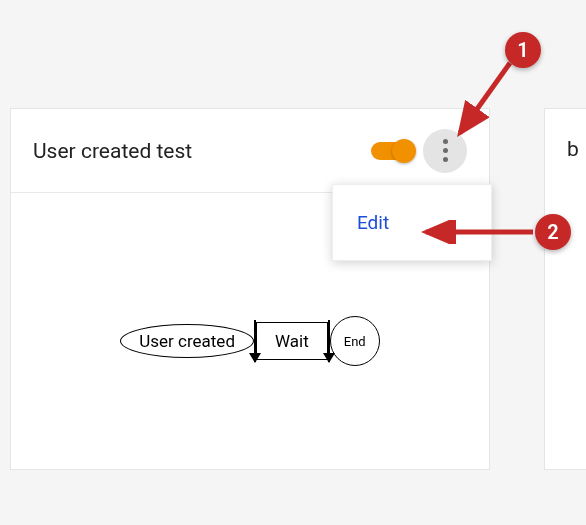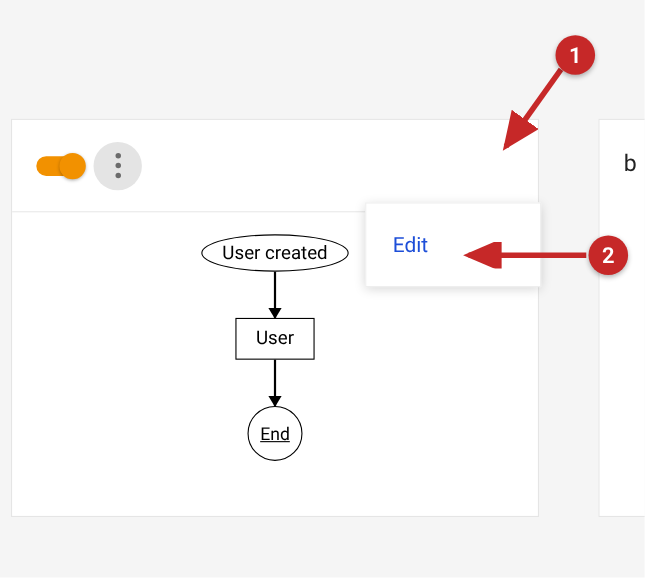--- a/index.html
+++ b/index.html
@@ -189,6 +189,7 @@
 
 <div class="card">
   <div class="card-header">
+    <div class="card-title">User created test</div>
     <div class="header-controls">
       <div class="toggle">
         <div class="toggle-thumb"></div>

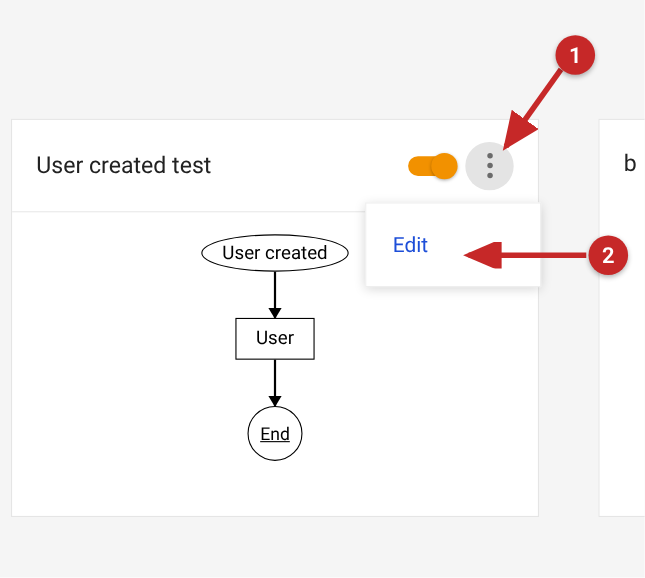--- a/index.html
+++ b/index.html
@@ -91,7 +91,7 @@
     .flow {
       position: relative;
       display: flex;
-      flex-direction: column;
+      flex-direction: row;
       align-items: center;
     }
     .node-ellipse {

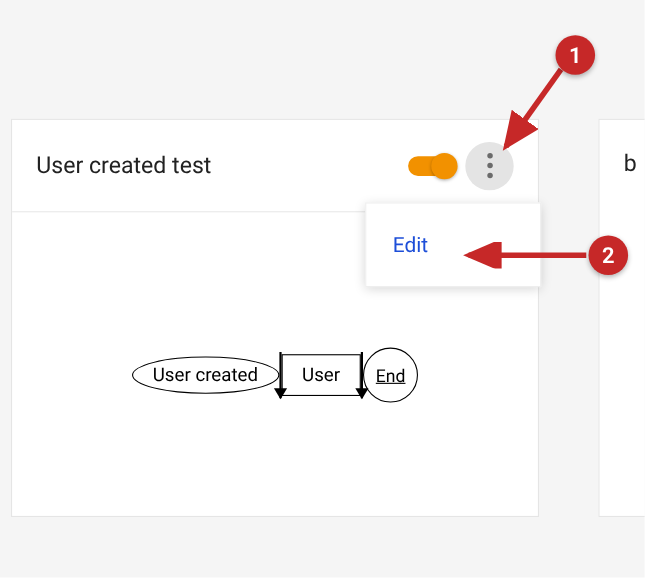--- a/index.html
+++ b/index.html
@@ -207,7 +207,7 @@
     <div class="flow">
       <div class="node-ellipse">User created</div>
       <div class="arrow"></div>
-      <div class="node-rect">User</div>
+      <div class="node-rect">Wait</div>
       <div class="arrow"></div>
       <div class="node-circle">End</div>
     </div>

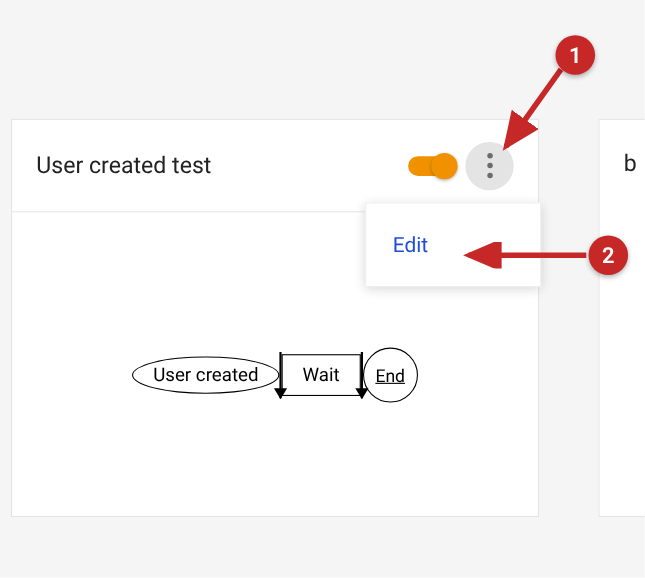--- a/index.html
+++ b/index.html
@@ -115,9 +115,8 @@
       display: flex;
       align-items: center;
       justify-content: center;
-      font-size: 16px;
-      background: #fff;
-      text-decoration: underline;
+      font-size: 13px;
+      background: #fff;
     }
     .arrow {
       width: 2px;

